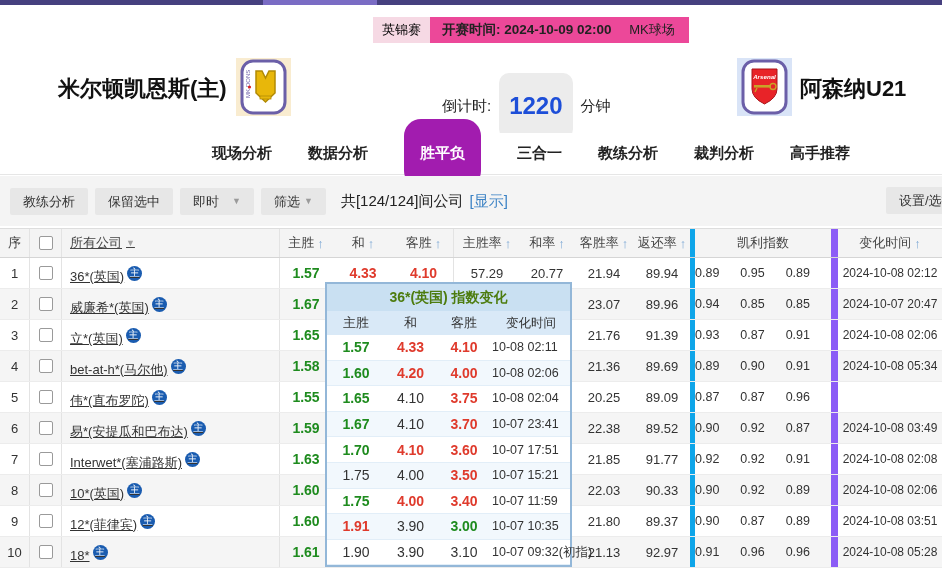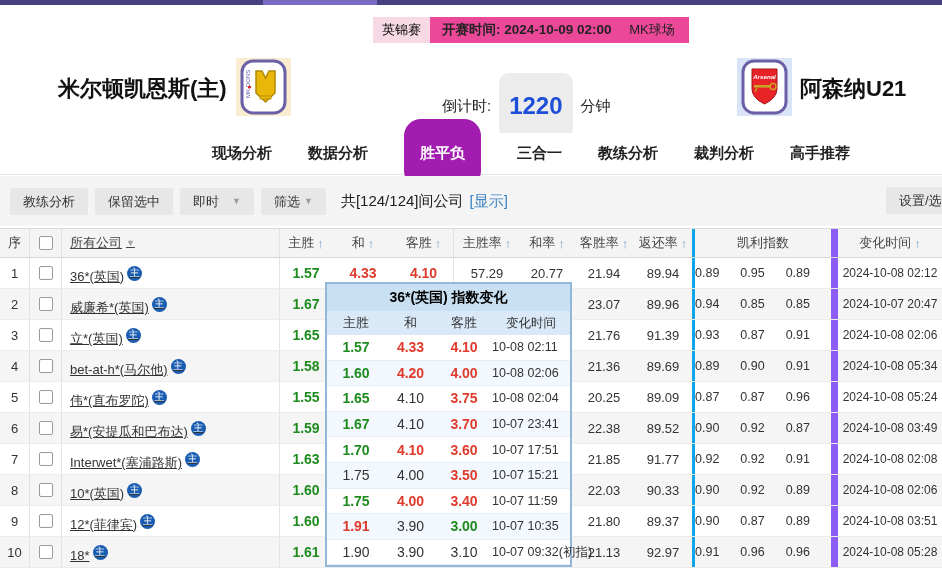--- a/index.html
+++ b/index.html
@@ -58,7 +58,7 @@
   .c-hrate { width:66px; }
   .c-drate { width:54px; }
   .c-arate { width:60px; }
-  .c-rrate { width:61px; border-right:3px solid #0ea5e9; }
+  .c-rrate { width:61px; border-right:5px solid #0ea5e9; }
   .c-kelly { width:143px; border-right:7px solid #8b5cf6; }
   .c-time { width:104px; font-size:12px; }
   .arr { color:#7ba7d4; font-weight:bold; margin-left:3px; font-size:13px; }

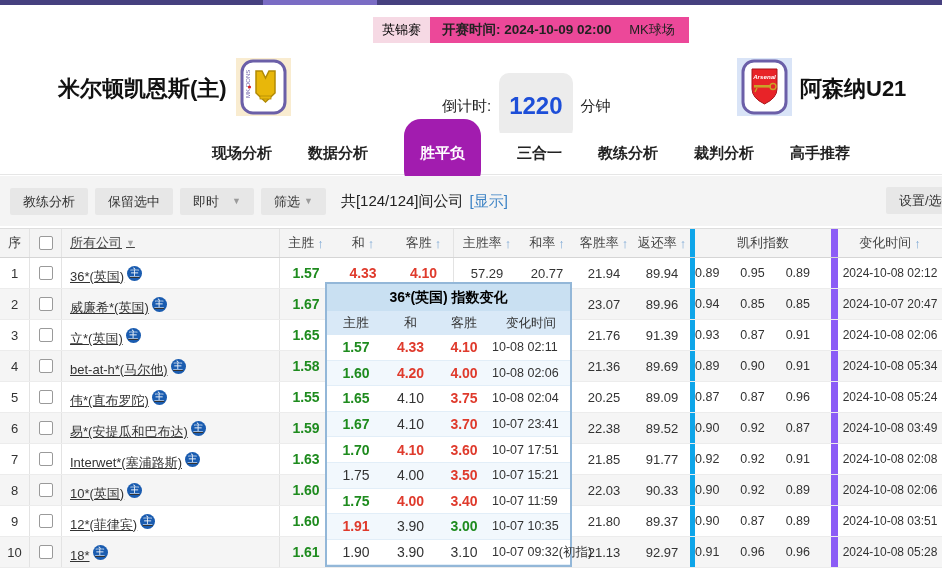--- a/index.html
+++ b/index.html
@@ -75,7 +75,7 @@
 
   
   .popup { position:absolute; top:282px; left:325px; width:247px; background:#fff; border:2px solid #93b7d8; z-index:10; }
-  .popup-title { background:#c9e0f2; text-align:center; font-size:14px; font-weight:bold; color:#000000; height:27px; line-height:27px; }
+  .popup-title { background:#c9e0f2; text-align:center; font-size:14px; font-weight:bold; color:#4d7c0f; height:27px; line-height:27px; }
   .popup-head { display:flex; background:#d9e9f7; height:24px; align-items:center; font-size:13px; color:#333; }
   .popup-row { display:flex; align-items:center; height:25.6px; border-bottom:1px solid #e2eef8; font-size:13px; }
   .popup-row:nth-child(even) { background:#f2f8fd; }

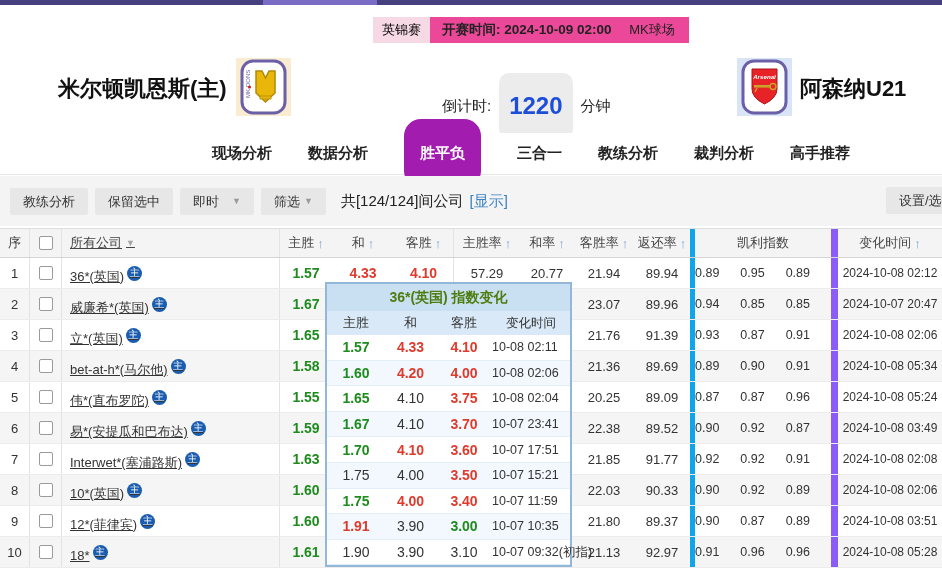--- a/index.html
+++ b/index.html
@@ -332,7 +332,6 @@
               <span>0.96</span>
             </div>
           </div>
-          <div class="tc c-time">2024-10-08 05:24</div>
         </div>
         <div class="trow even">
           <div class="tc c-idx">6</div>

